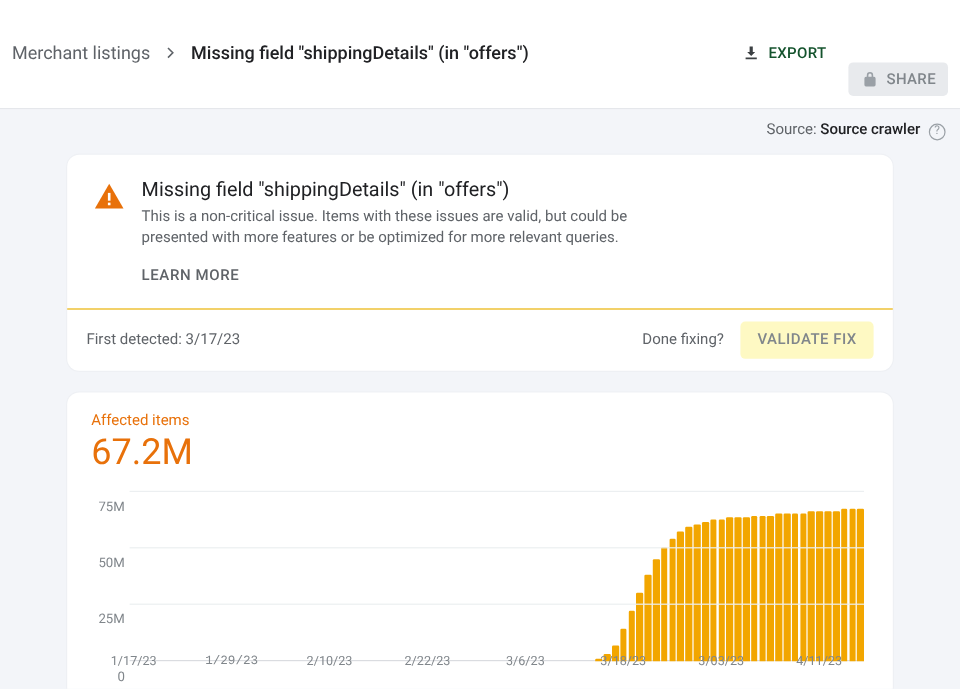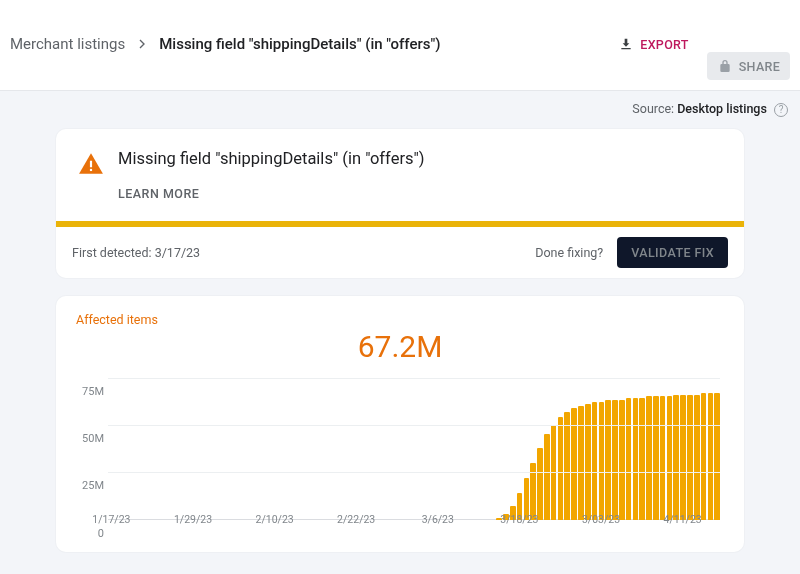--- a/index.html
+++ b/index.html
@@ -29,7 +29,7 @@
     display:flex; align-items:center; gap:6px;
     border:none; background:transparent;
     font: inherit; font-size:12.5px; letter-spacing:.3px; font-weight:500;
-    color:#be185d; cursor:pointer; padding:6px 10px; border-radius:4px;
+    color:#14532d; cursor:pointer; padding:6px 10px; border-radius:4px;
   }
   .btn.share { background:#e8eaed; color:#80868b;margin-top:44px; }
   .icon-svg { width:16px; height:16px; display:block; }

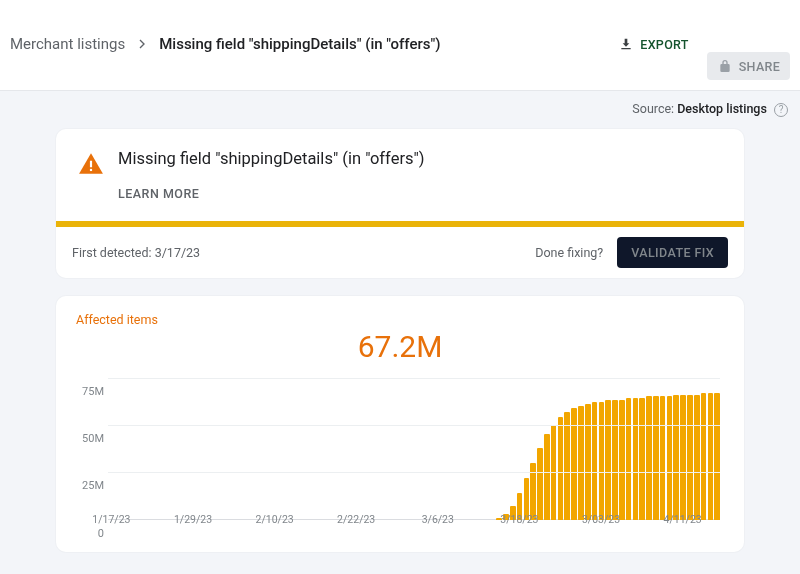--- a/index.html
+++ b/index.html
@@ -131,7 +131,7 @@
 <div class="meta-row">
   <span>
     <span class="k">Source:</span>
-    <span class="v">Desktop listings</span>
+    <span class="v">Source crawler</span>
     <span class="help-dot">?</span>
   </span>
 </div>

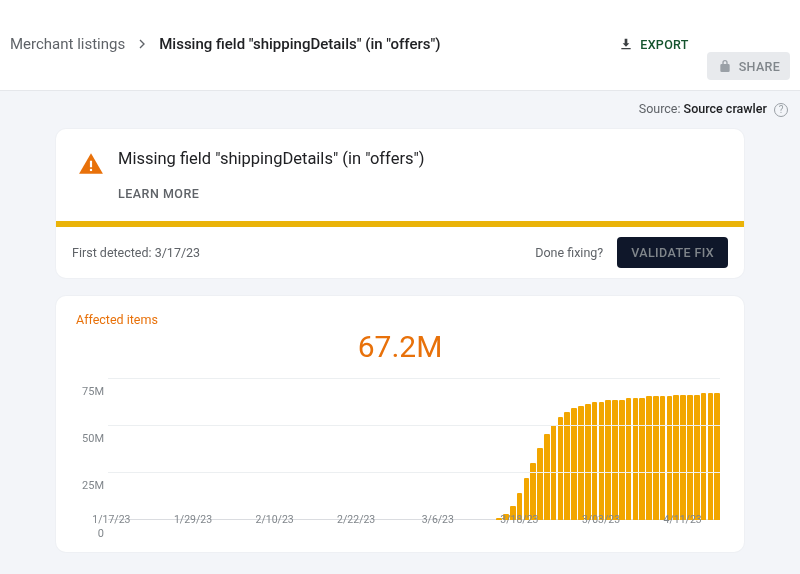--- a/index.html
+++ b/index.html
@@ -147,6 +147,7 @@
     </div>
     <div>
       <p class="issue-title">Missing field "shippingDetails" (in "offers")</p>
+      <div class="issue-desc">This is a non-critical issue. Items with these issues are valid, but could be presented with more features or be optimized for more relevant queries.</div>
       <a class="learn-more">LEARN MORE</a>
     </div>
   </div>

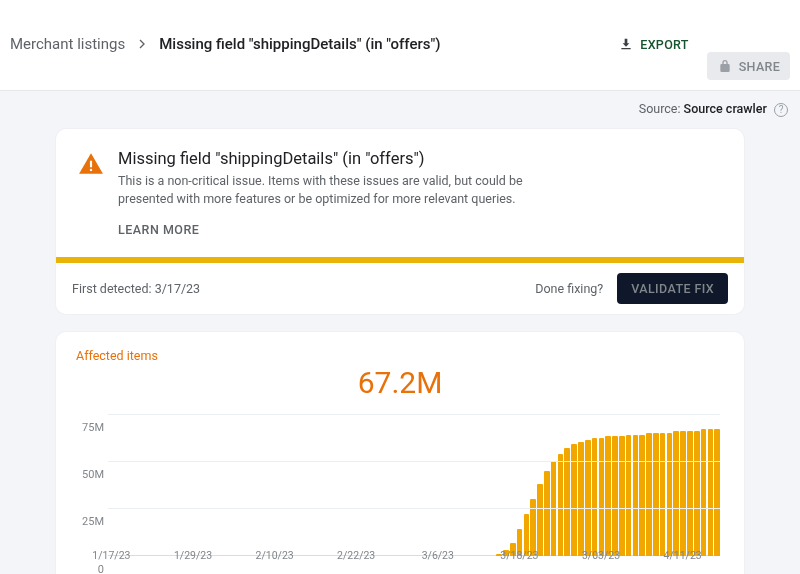--- a/index.html
+++ b/index.html
@@ -64,7 +64,7 @@
   }
   .issue-footer {
     display:flex; align-items:center; justify-content:space-between;
-    border-top:6px solid #eab308; padding:10px 16px;
+    border-top:1px solid #eab308; padding:10px 16px;
     font-size:12.5px; color:#5f6368;gap:12px;
   }
   .footer-right { display:flex; align-items:center; gap:14px; }

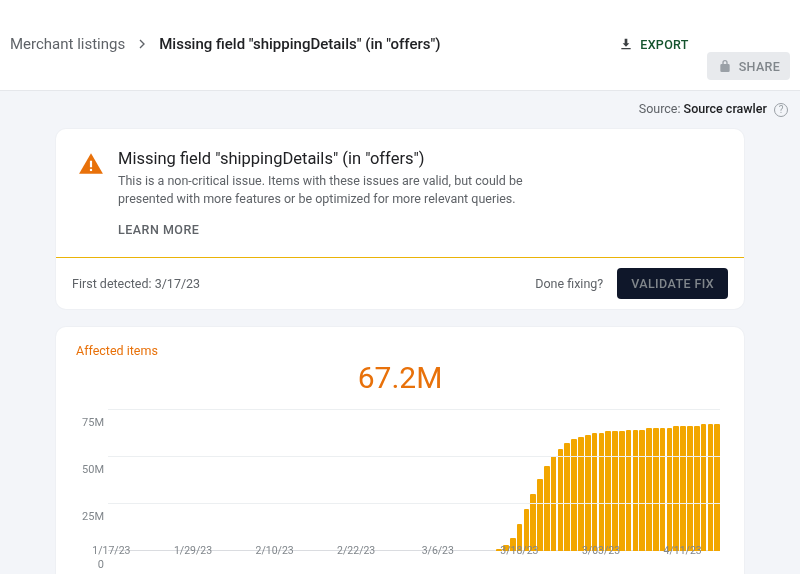--- a/index.html
+++ b/index.html
@@ -69,7 +69,7 @@
   }
   .footer-right { display:flex; align-items:center; gap:14px; }
   .validate-btn {
-    background:#0f172a; color:#80868b; border:none; border-radius:4px;
+    background:#fef9c3; color:#80868b; border:none; border-radius:4px;
     font: inherit; font-size:12.5px; letter-spacing:.4px; font-weight:500;
     padding:8px 14px; cursor:pointer;
   }

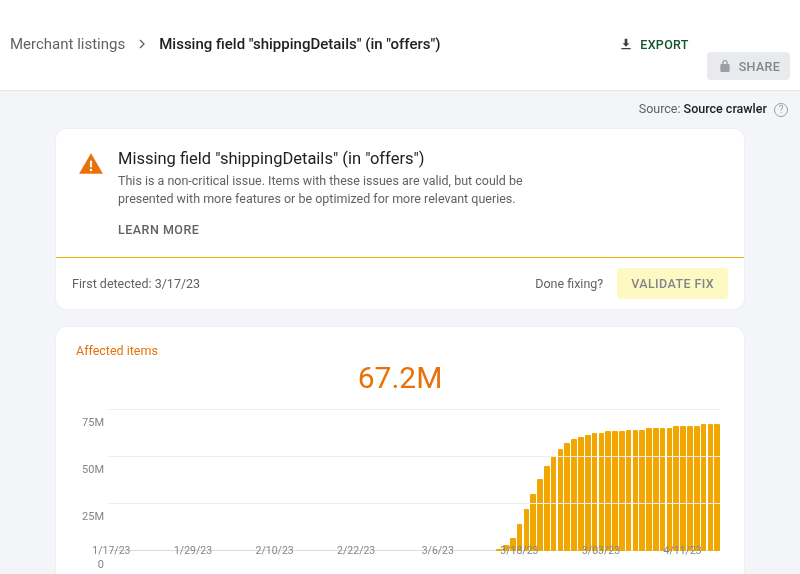--- a/index.html
+++ b/index.html
@@ -77,7 +77,7 @@
   
   .chart-card { padding: 16px 20px 14px 20px; }
   .metric-label { font-size:12.5px; color:#e8710a; margin:0; }
-  .metric-value { font-size:30px; color:#e8710a; margin:2px 0 14px 0; font-weight:400;text-align:center;}
+  .metric-value { font-size:30px; color:#e8710a; margin:2px 0 14px 0; font-weight:400;}
   .chart-area { position:relative; height:160px; margin-left:32px; margin-right:4px; }
   .y-axis { position:absolute; left:-34px; top:0; bottom:18px; width:30px; }
   .y-tick {

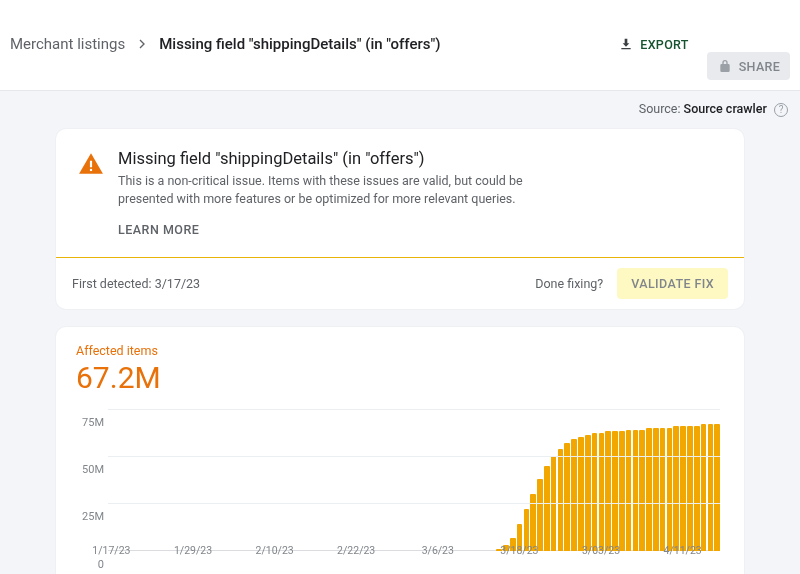--- a/index.html
+++ b/index.html
@@ -274,7 +274,7 @@
       </div>
     <div class="x-axis">
         <div class="x-tick" style="left: 0.555556%;">1/17/23</div>
-        <div class="x-tick" style="left: 13.8889%;">1/29/23</div>
+        <div class="x-tick" style="left: 13.8889%; font-family: Liberation Mono, monospace;">1/29/23</div>
         <div class="x-tick" style="left: 27.2222%;">2/10/23</div>
         <div class="x-tick" style="left: 40.5556%;">2/22/23</div>
         <div class="x-tick" style="left: 53.8889%; margin-top: 16px;">3/6/23</div>

